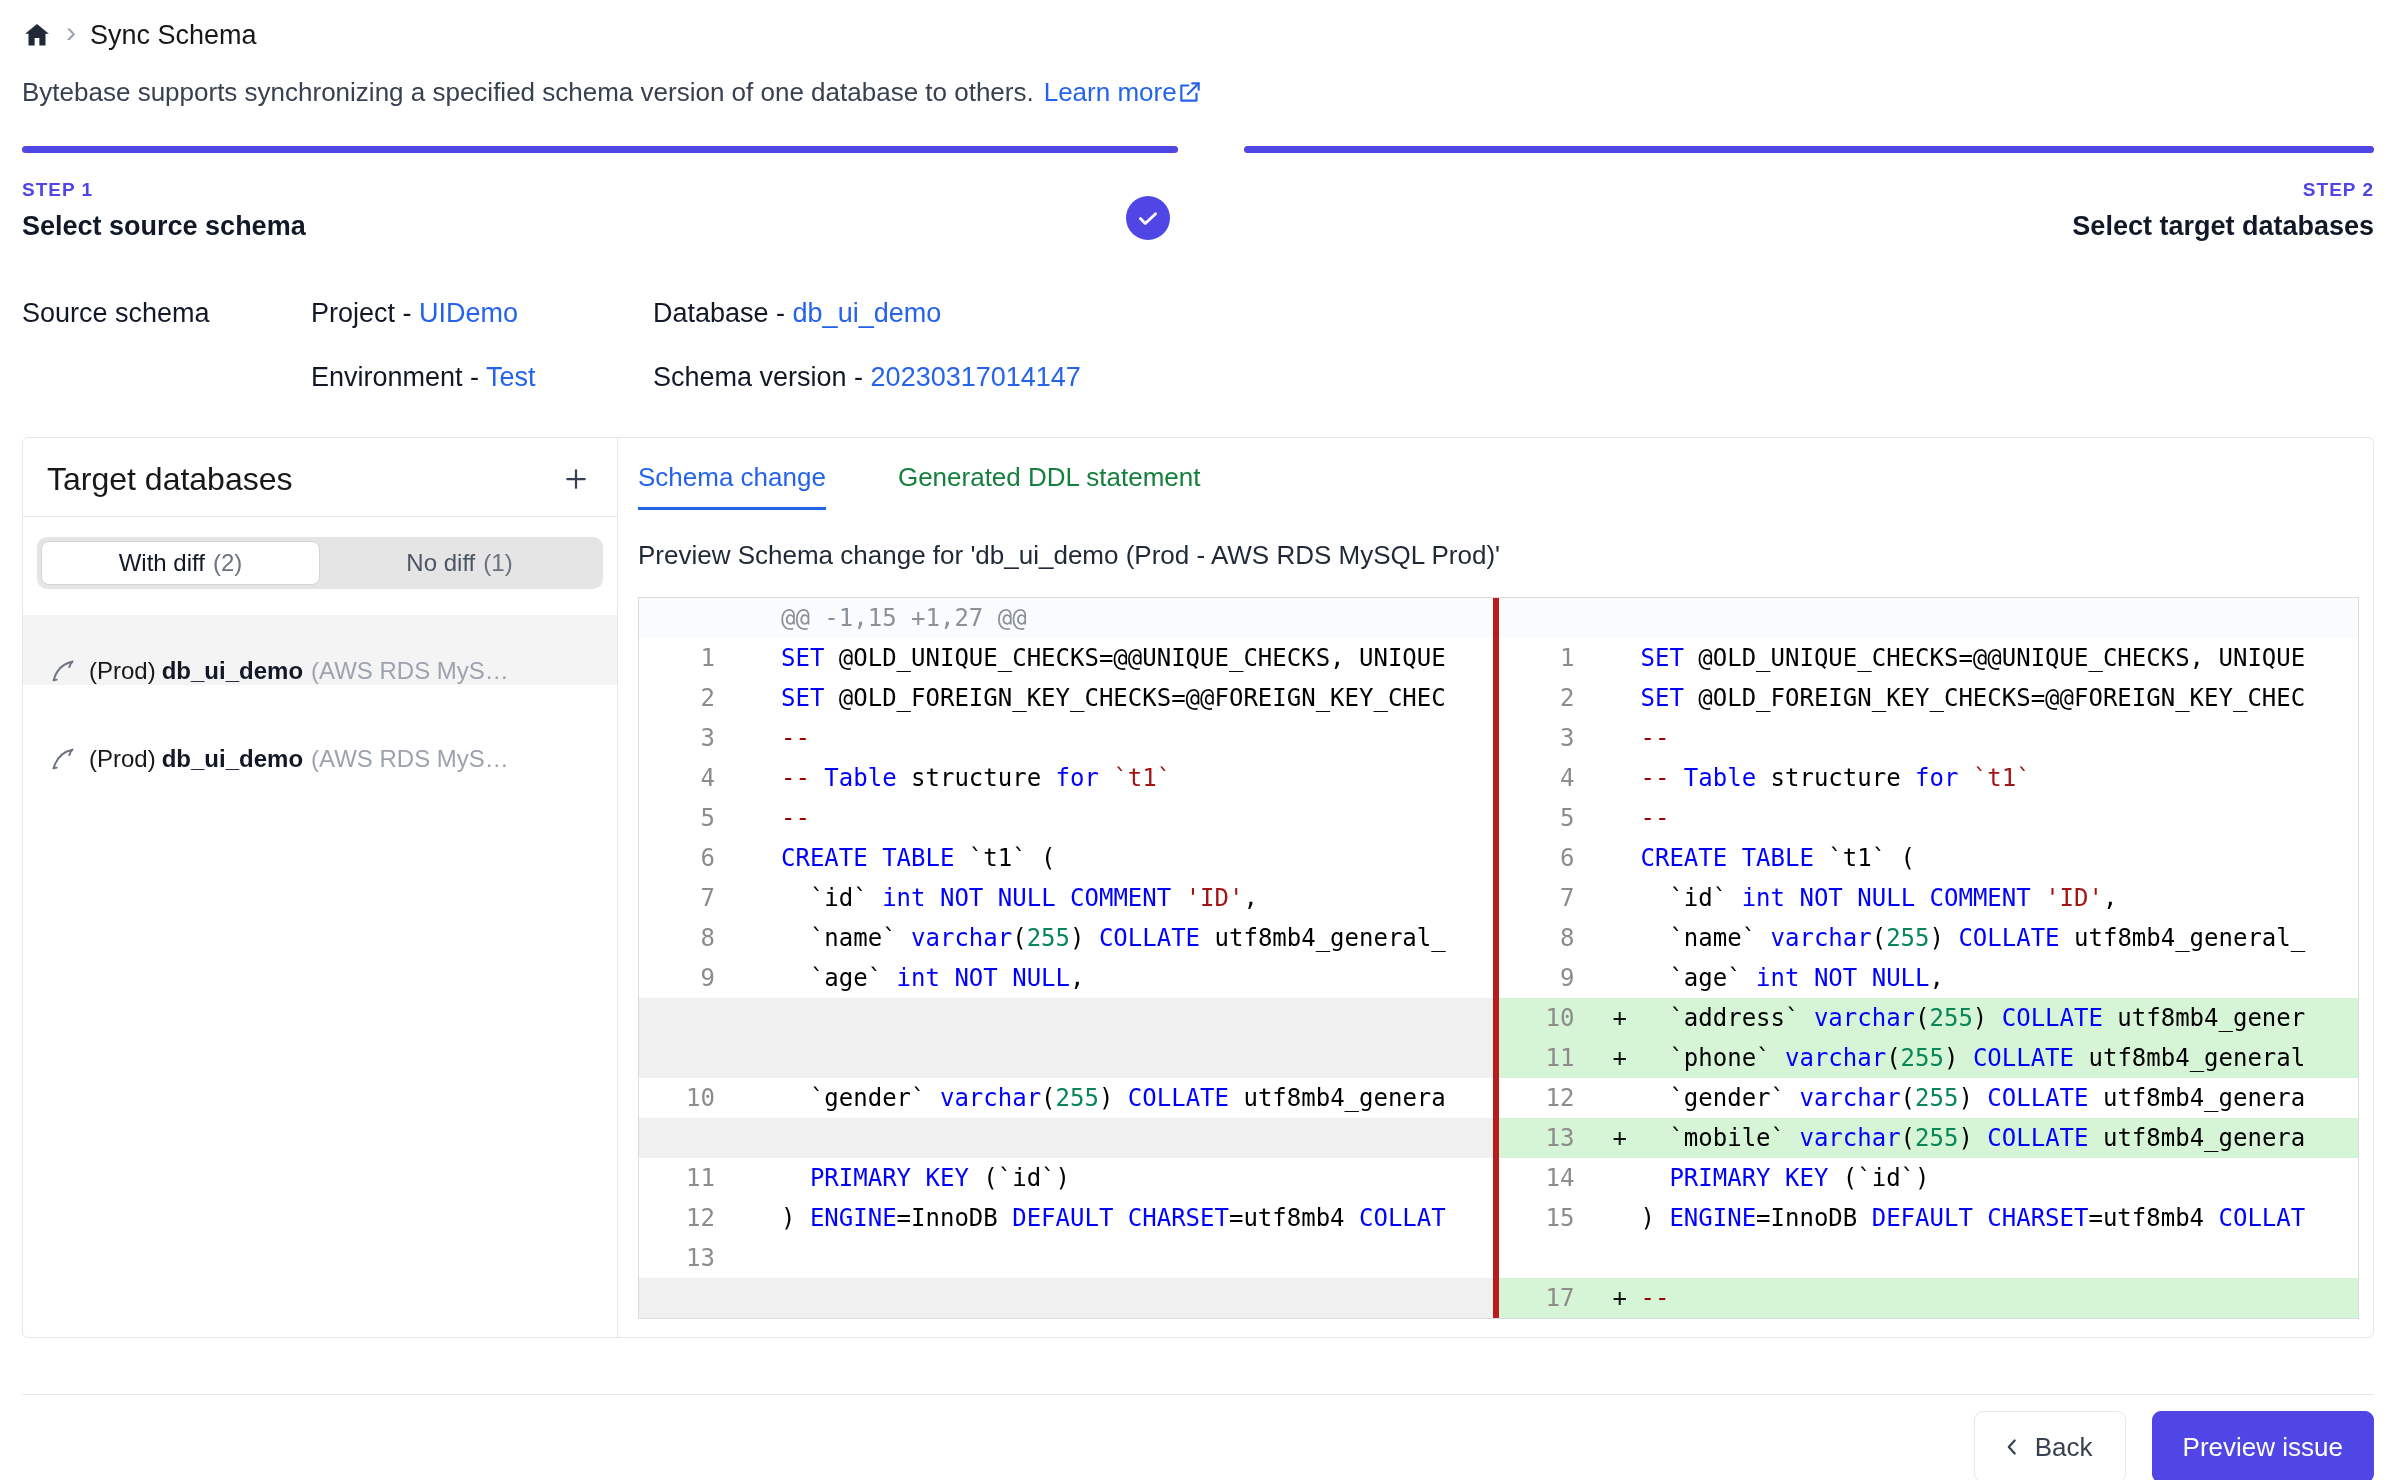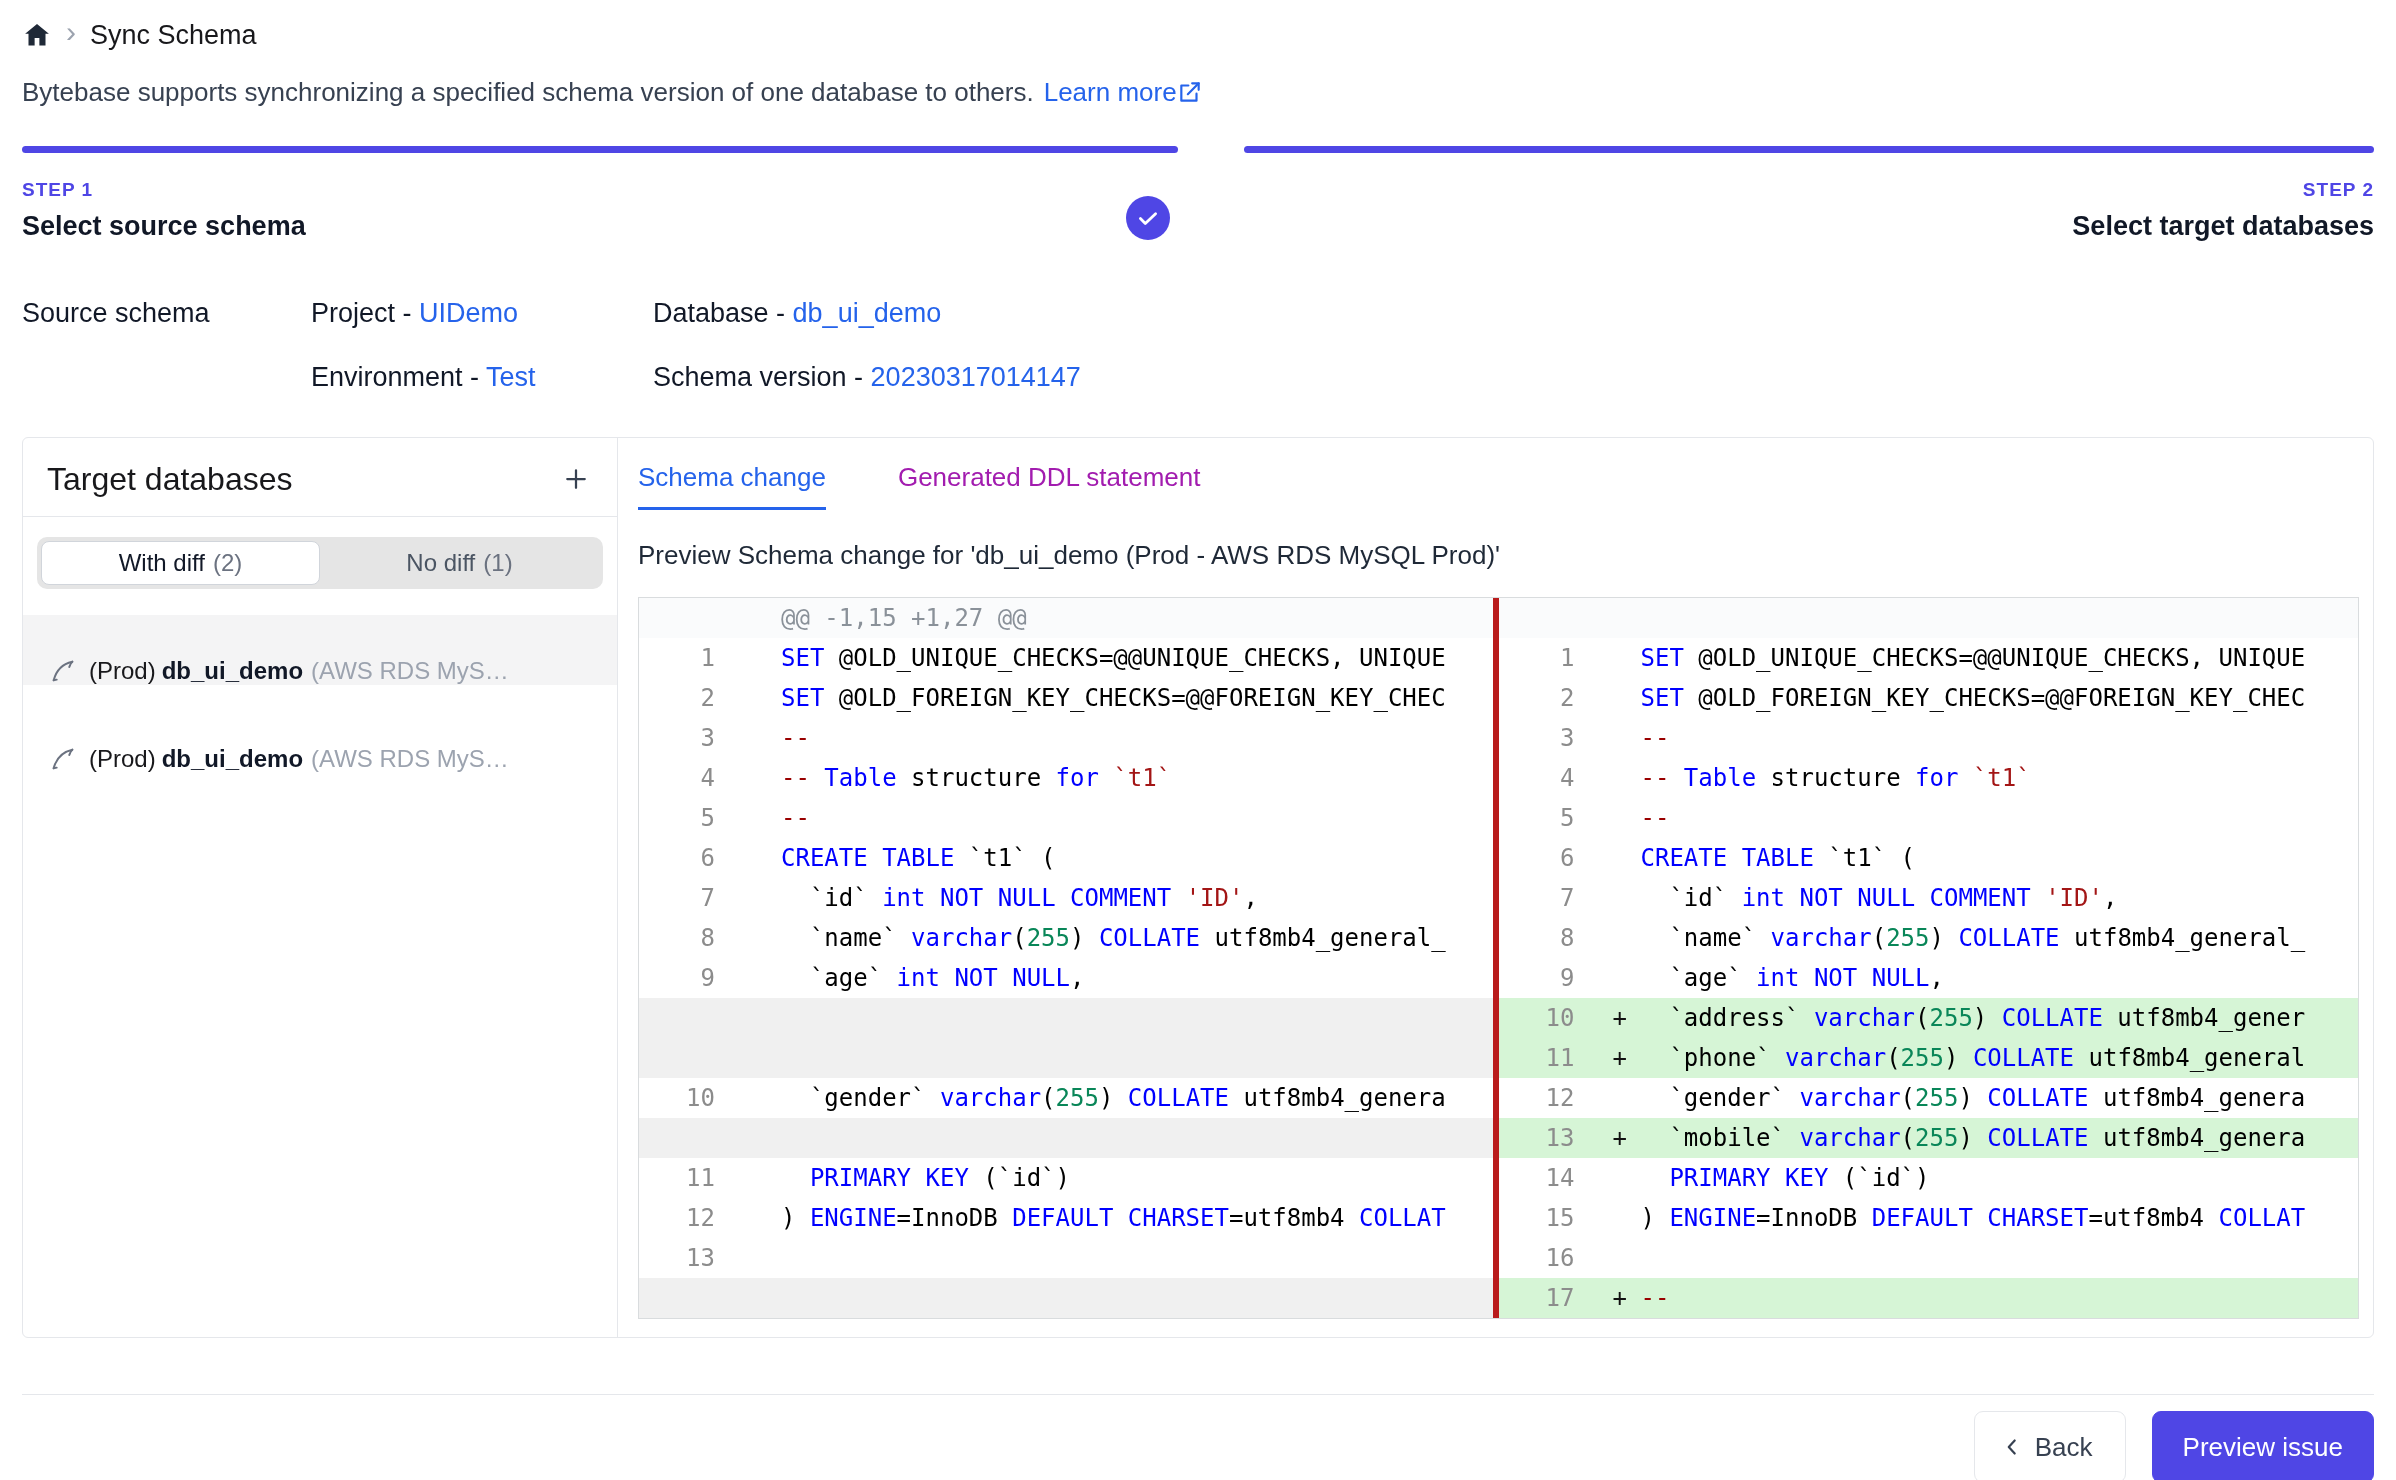--- a/index.html
+++ b/index.html
@@ -70,7 +70,7 @@
   
   .preview { flex:1; padding:24px 14px 0 20px; min-width:0; }
   .ptabs { display:flex; gap:72px; }
-  .ptab { font-size:26px; font-weight:500; color:#a21caf; padding-bottom:14px; border-bottom:3px solid transparent; cursor:pointer; background:none; border-top:none; border-left:none; border-right:none; font-family:inherit; }
+  .ptab { font-size:26px; font-weight:500; color:#15803d; padding-bottom:14px; border-bottom:3px solid transparent; cursor:pointer; background:none; border-top:none; border-left:none; border-right:none; font-family:inherit; }
   .ptab.active { color:#2563eb; border-bottom-color:#2563eb;text-align:right; }
   .preview-title { margin-top:30px; font-size:26px; color:#1f2937; }
 

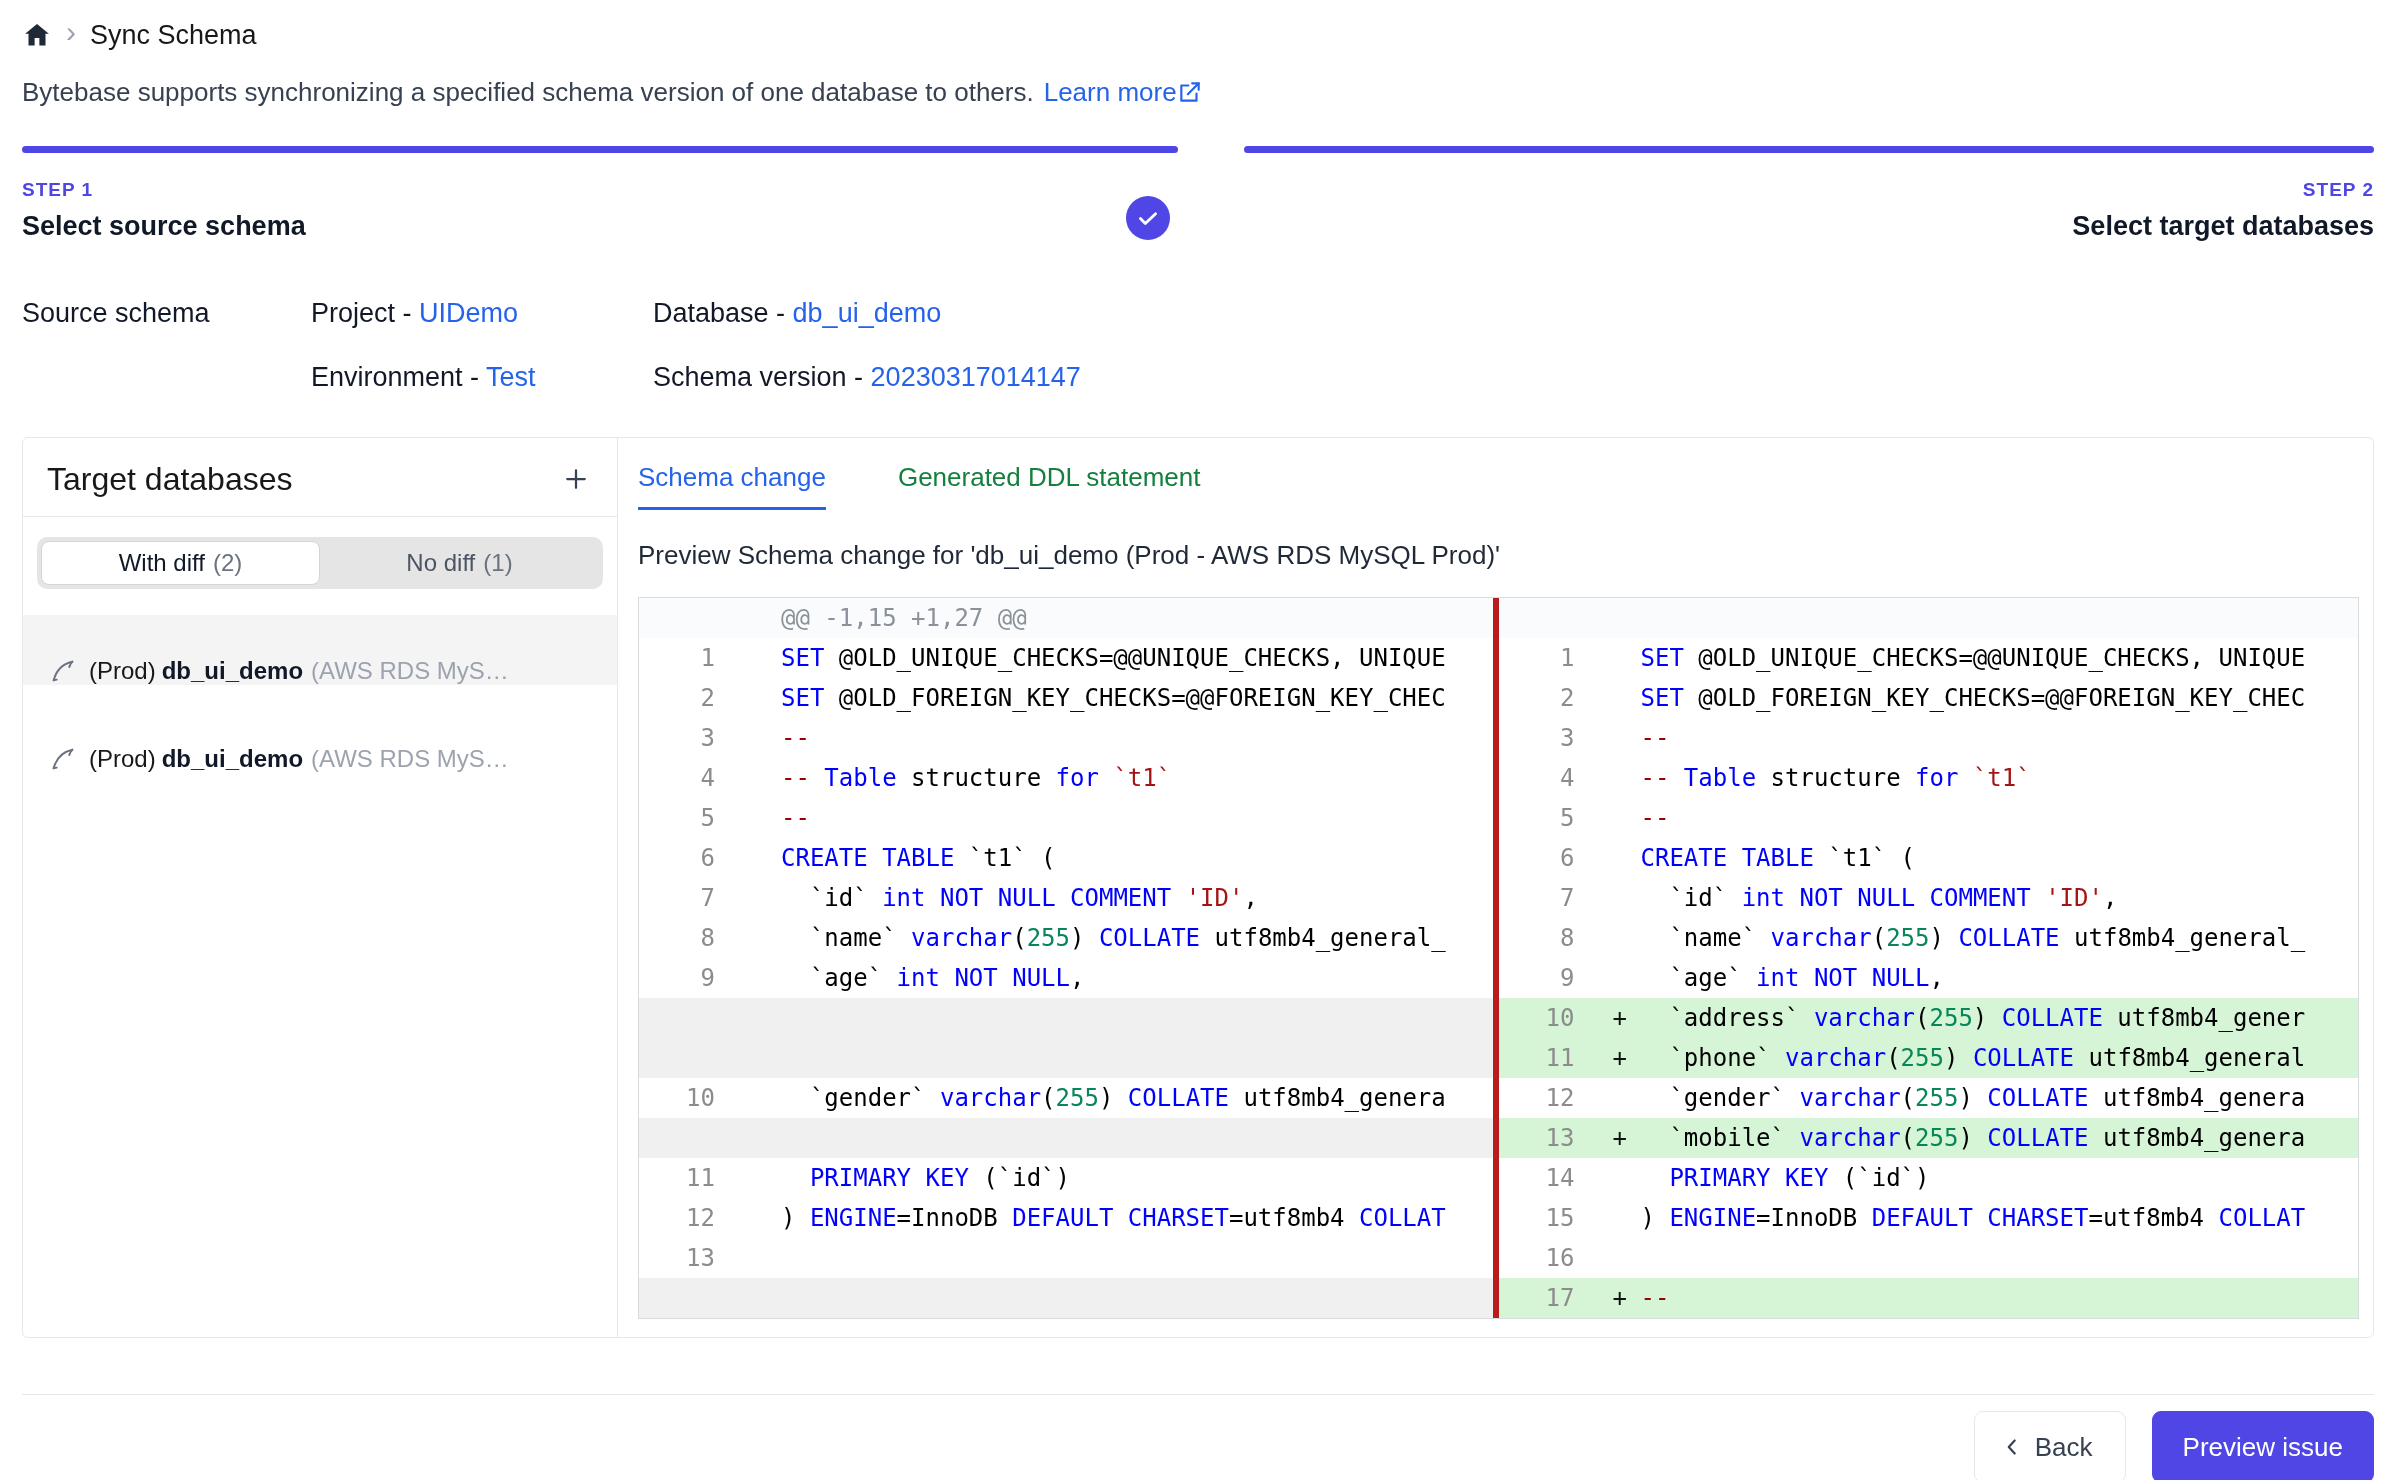--- a/index.html
+++ b/index.html
@@ -411,11 +411,6 @@
               <div class="mark"></div>
               <div class="code"></div>
             </div>
-            <div class="half right">
-              <div class="gut">16</div>
-              <div class="mark"></div>
-              <div class="code"></div>
-            </div>
           </div>
           <div class="diff-row">
             <div class="half left filler"></div>

